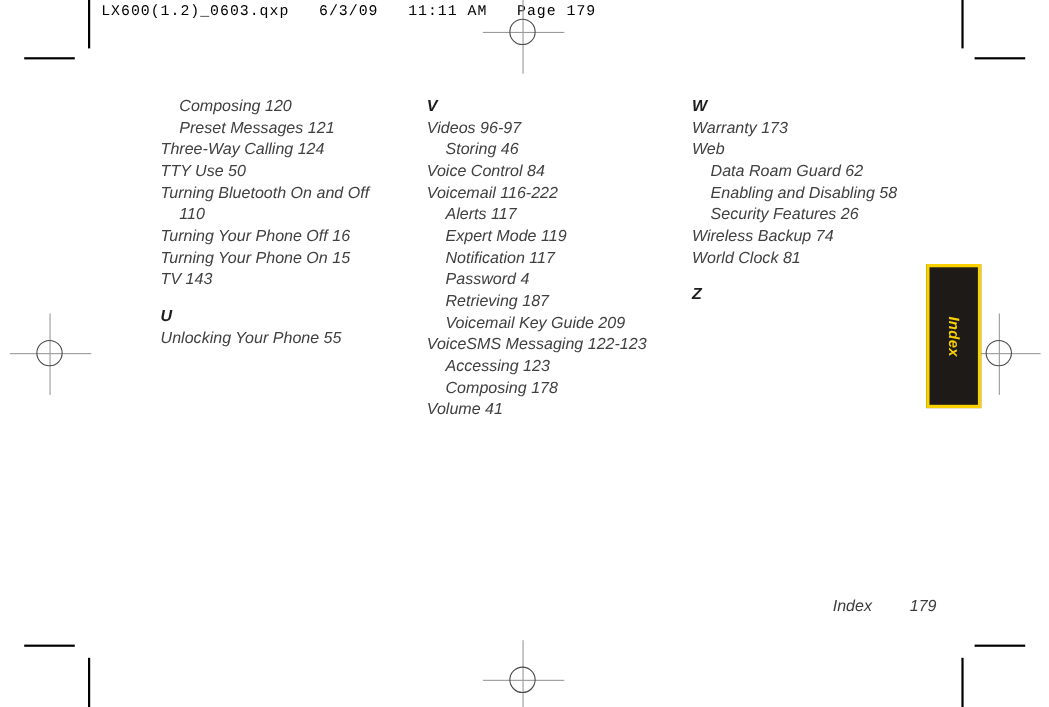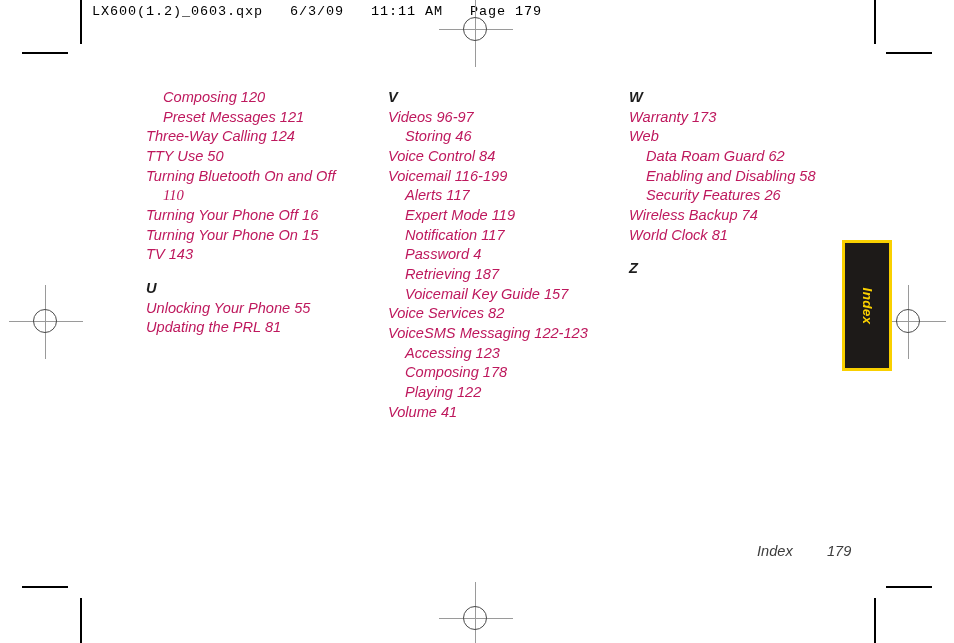--- a/index.html
+++ b/index.html
@@ -110,7 +110,7 @@
 
   .entry {
     white-space: pre-wrap;
-    color: #be185d;
+    color: #404040;
   }
   .entry.sub  { padding-left: 17px; }
   .entry.cont { padding-left: 17px; font-family: Liberation Serif, serif; }

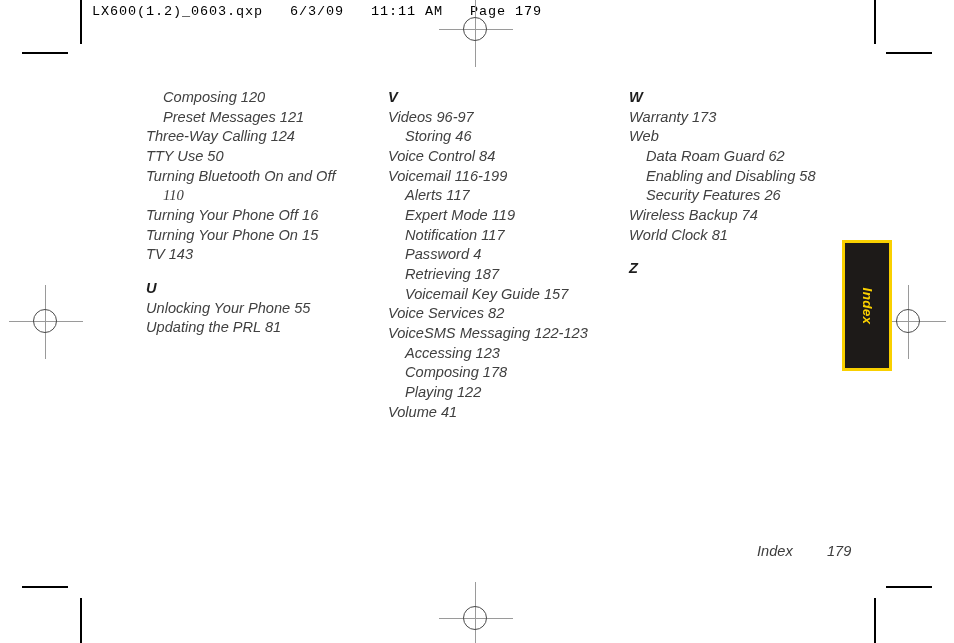--- a/index.html
+++ b/index.html
@@ -208,7 +208,7 @@
       <div class="entry">Videos 96-97</div>
       <div class="entry sub">Storing 46</div>
       <div class="entry">Voice Control 84</div>
-      <div class="entry">Voicemail 116-199</div>
+      <div class="entry">Voicemail 116-222</div>
       <div class="entry sub">Alerts 117</div>
       <div class="entry sub">Expert Mode 119</div>
       <div class="entry sub">Notification 117</div>

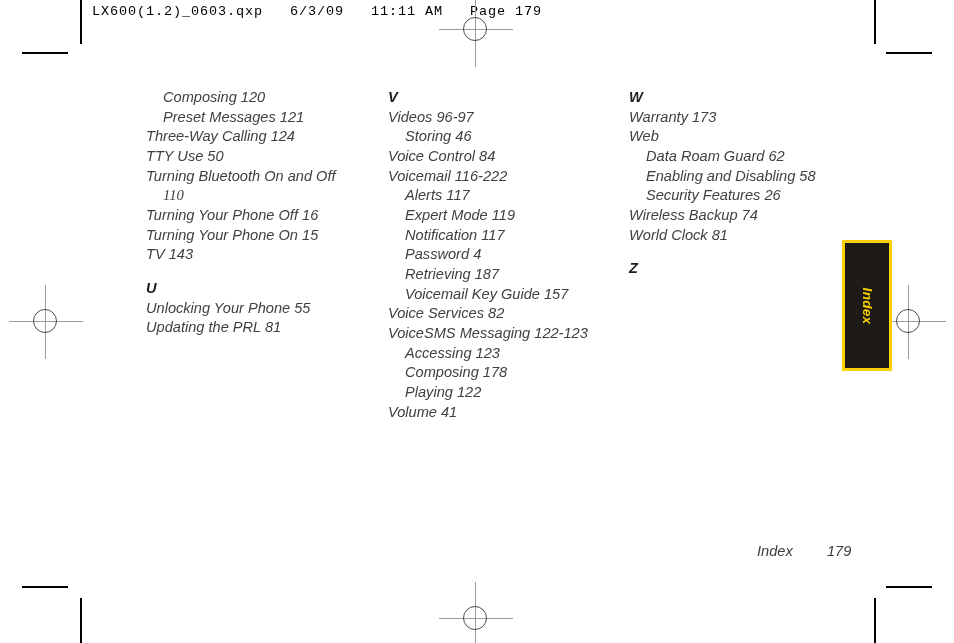--- a/index.html
+++ b/index.html
@@ -113,7 +113,7 @@
     color: #404040;
   }
   .entry.sub  { padding-left: 17px; }
-  .entry.cont { padding-left: 17px; font-family: Liberation Serif, serif; }
+  .entry.cont { padding-left: 17px; }
 
   
   .side-tab {

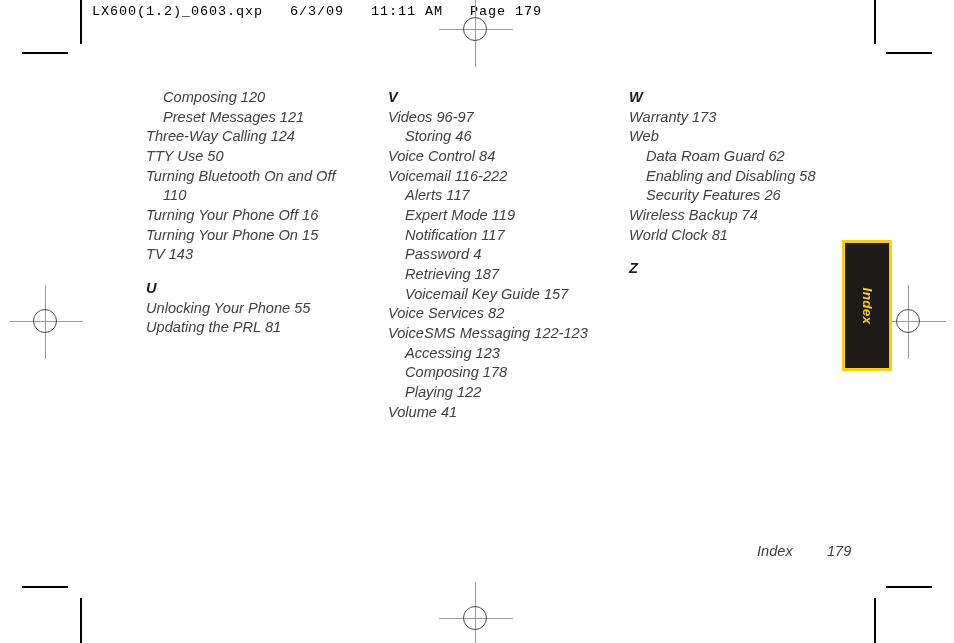--- a/index.html
+++ b/index.html
@@ -214,7 +214,7 @@
       <div class="entry sub">Notification 117</div>
       <div class="entry sub">Password 4</div>
       <div class="entry sub">Retrieving 187</div>
-      <div class="entry sub">Voicemail Key Guide 157</div>
+      <div class="entry sub">Voicemail Key Guide 209</div>
       <div class="entry">Voice Services 82</div>
       <div class="entry">VoiceSMS Messaging 122-123</div>
       <div class="entry sub">Accessing 123</div>

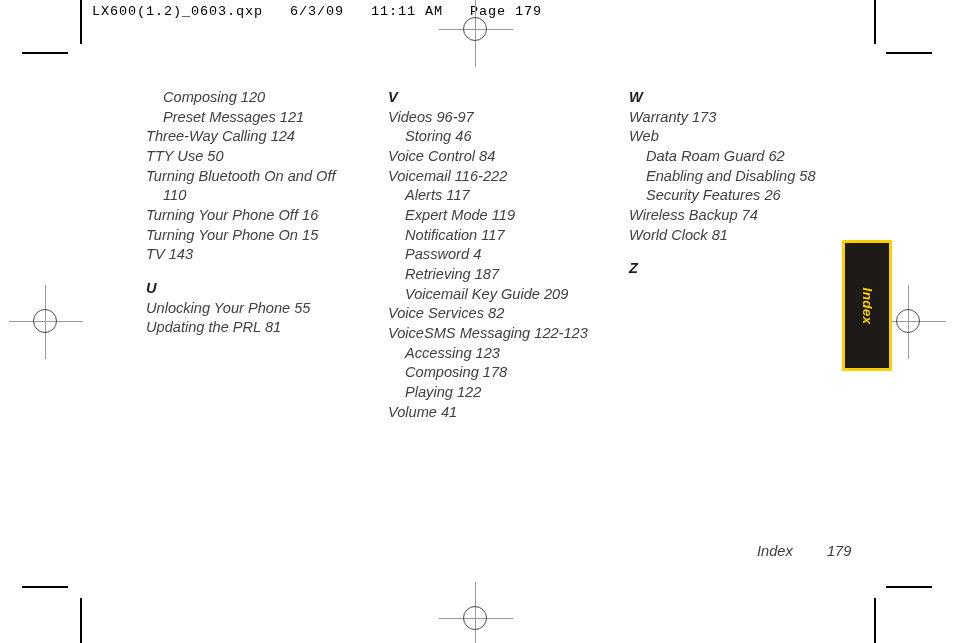--- a/index.html
+++ b/index.html
@@ -215,7 +215,6 @@
       <div class="entry sub">Password 4</div>
       <div class="entry sub">Retrieving 187</div>
       <div class="entry sub">Voicemail Key Guide 209</div>
-      <div class="entry">Voice Services 82</div>
       <div class="entry">VoiceSMS Messaging 122-123</div>
       <div class="entry sub">Accessing 123</div>
       <div class="entry sub">Composing 178</div>

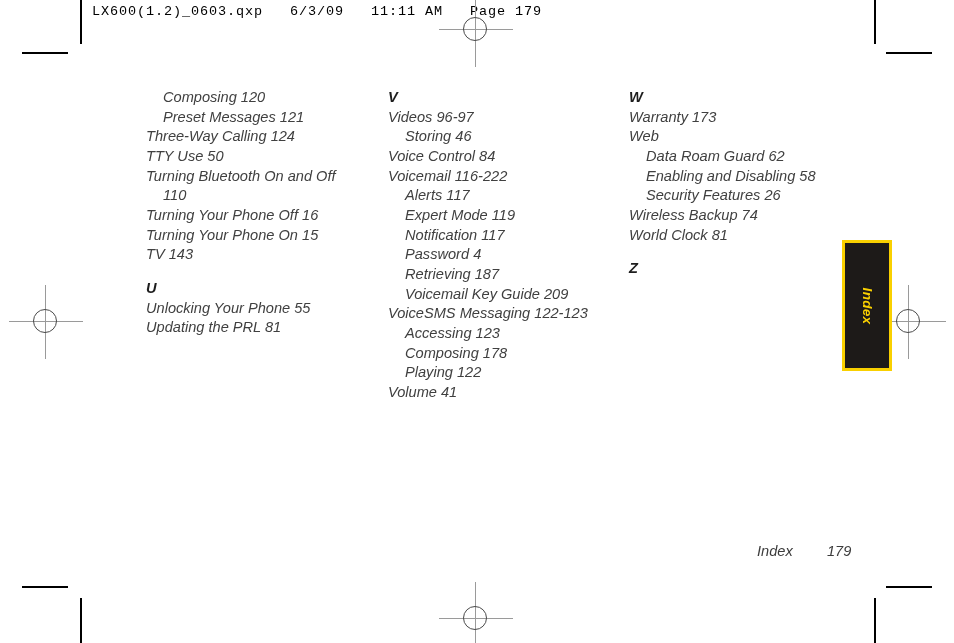--- a/index.html
+++ b/index.html
@@ -201,7 +201,6 @@
       <div class="entry">TV 143</div>
       <div class="letter">U</div>
       <div class="entry">Unlocking Your Phone 55</div>
-      <div class="entry">Updating the PRL 81</div>
     </div>
   <div class="col col-2">
       <div class="letter first">V</div>

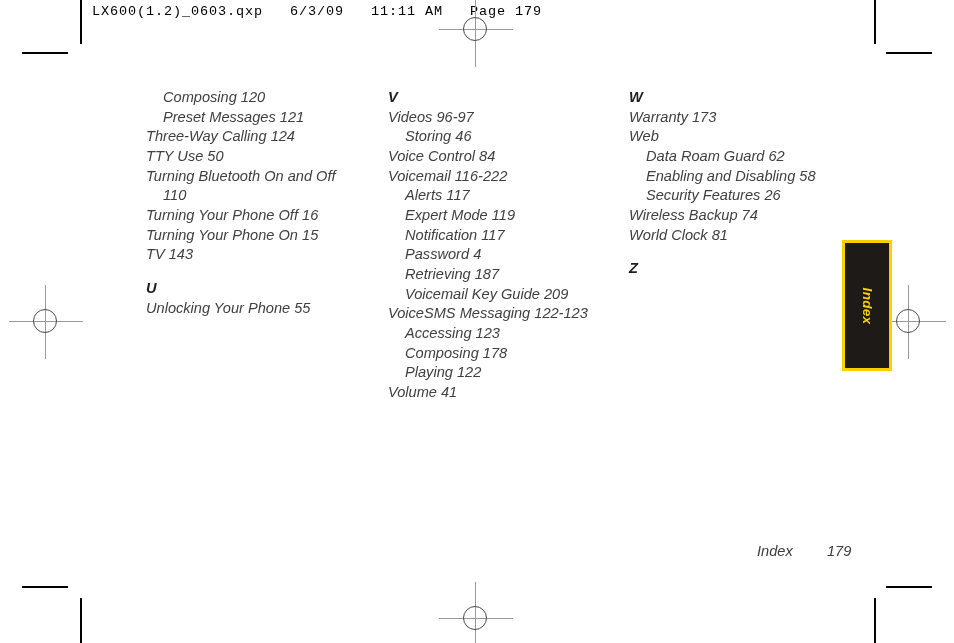--- a/index.html
+++ b/index.html
@@ -217,7 +217,6 @@
       <div class="entry">VoiceSMS Messaging 122-123</div>
       <div class="entry sub">Accessing 123</div>
       <div class="entry sub">Composing 178</div>
-      <div class="entry sub">Playing 122</div>
       <div class="entry">Volume 41</div>
     </div>
   <div class="col col-3">

